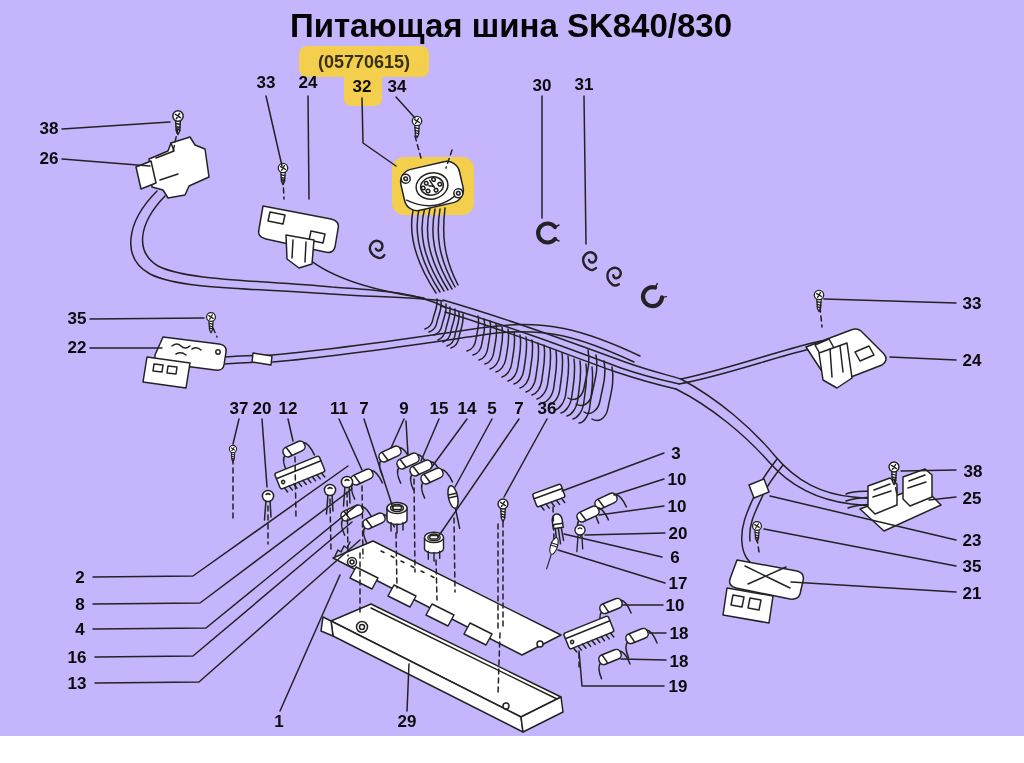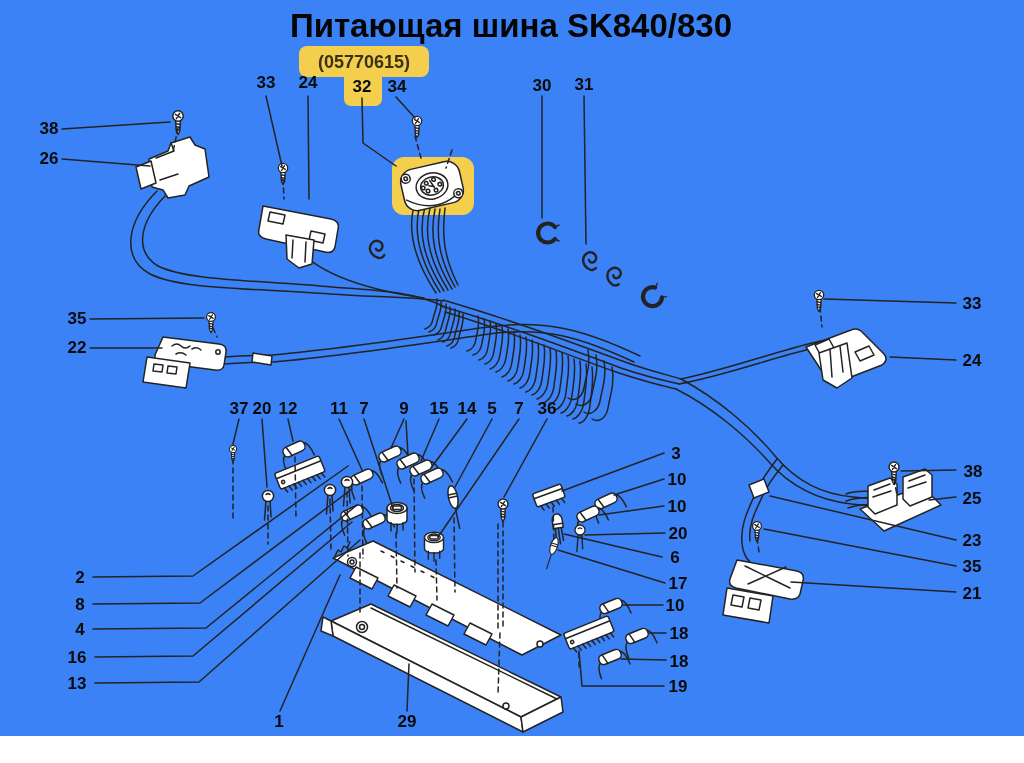--- a/index.html
+++ b/index.html
@@ -3,7 +3,7 @@
 <meta charset="utf-8">
 <style>
   html,body{margin:0;padding:0;background:#ffffff;}
-  .stage{position:relative;width:1024px;height:736px;background:#3b82f6;overflow:hidden;
+  .stage{position:relative;width:1024px;height:736px;background:#c4b5fd;overflow:hidden;
          font-family:"Liberation Sans",sans-serif;}
   svg{position:absolute;left:0;top:0;}
   .art{stroke:#232323;stroke-width:1.5;fill:none;stroke-linecap:round;stroke-linejoin:round;}

